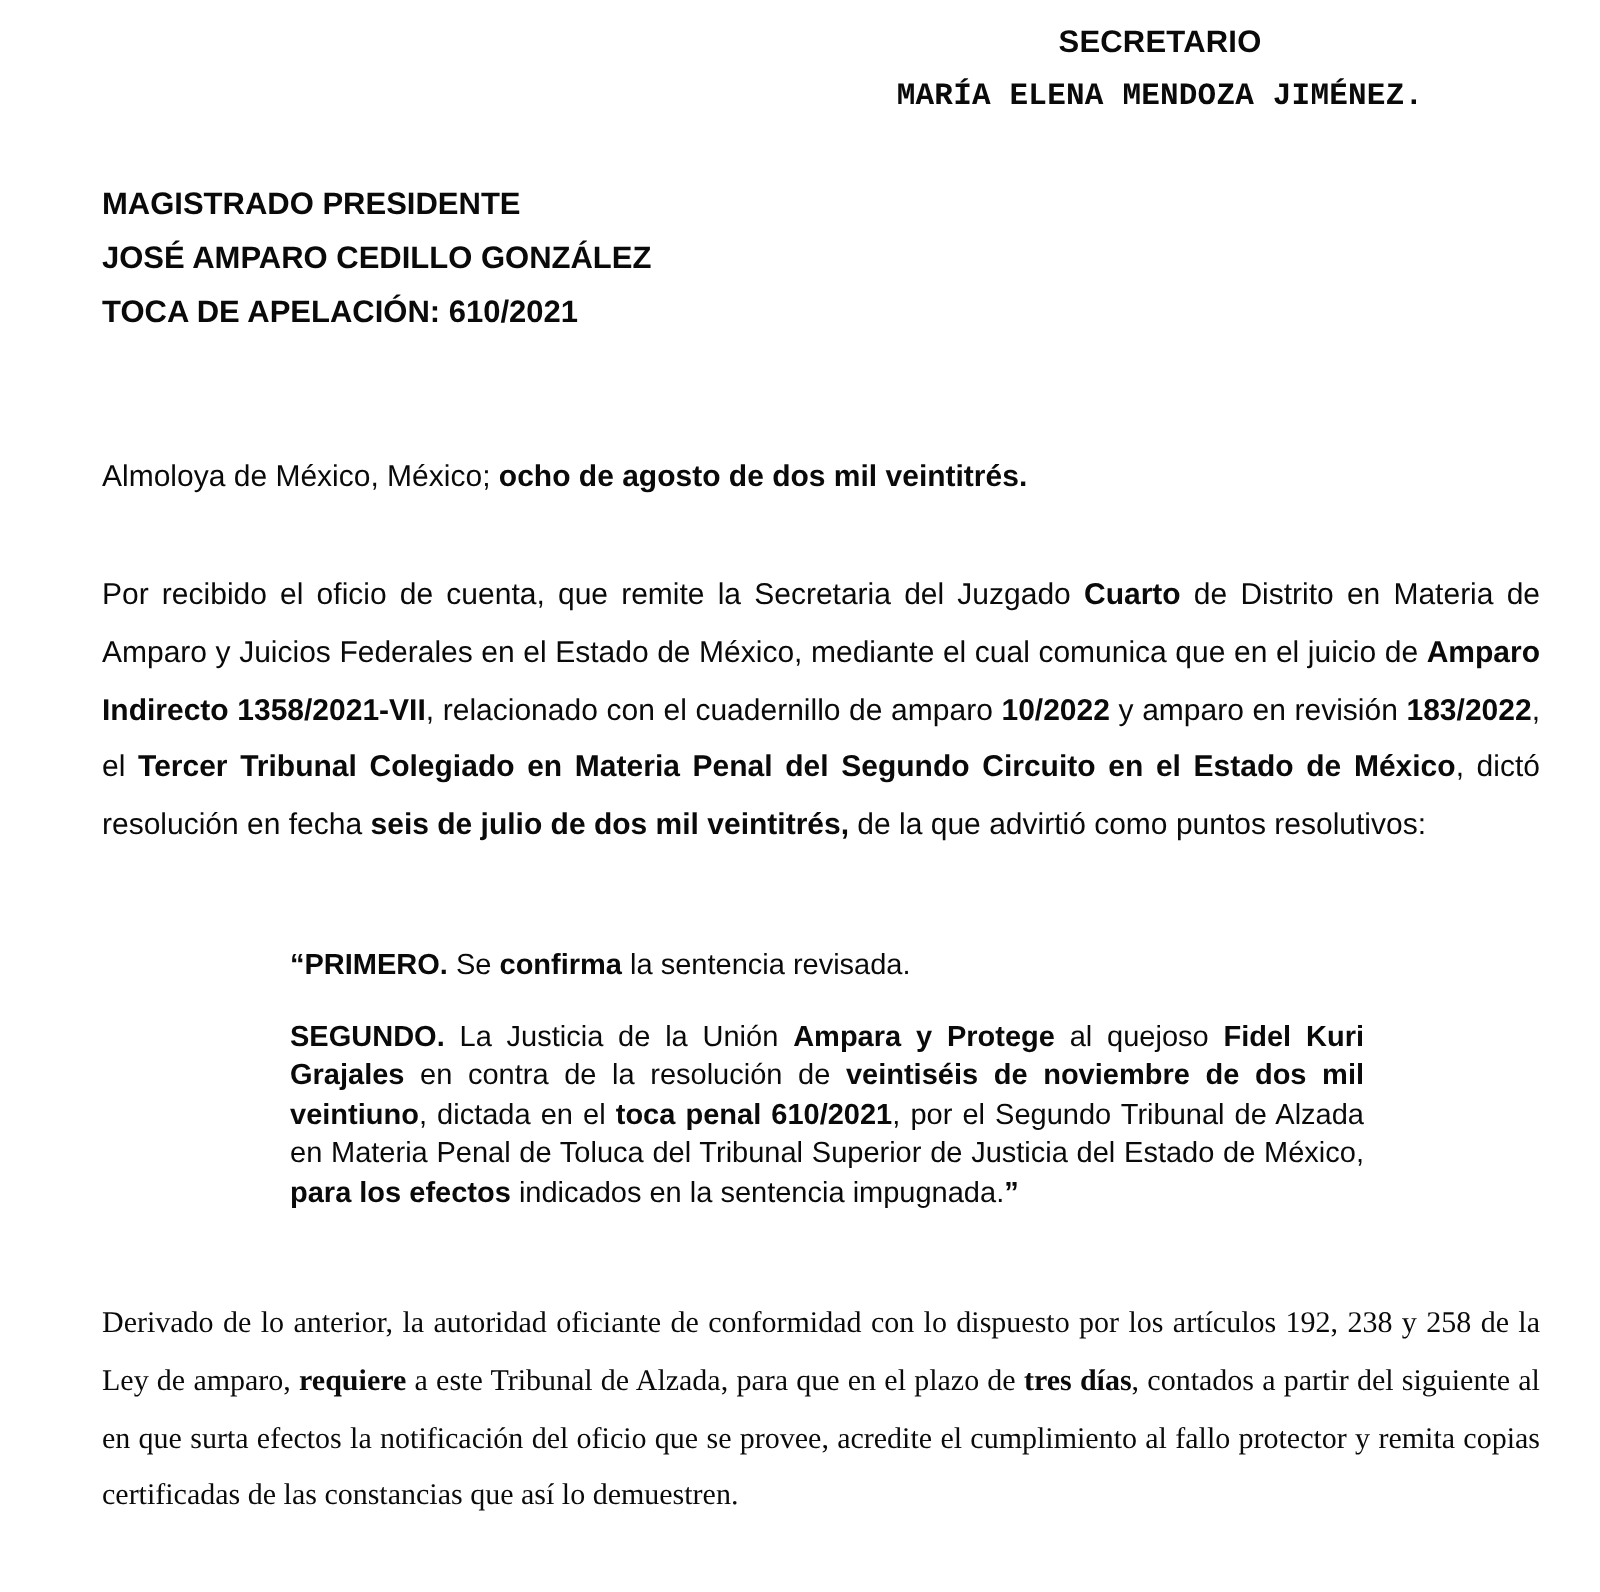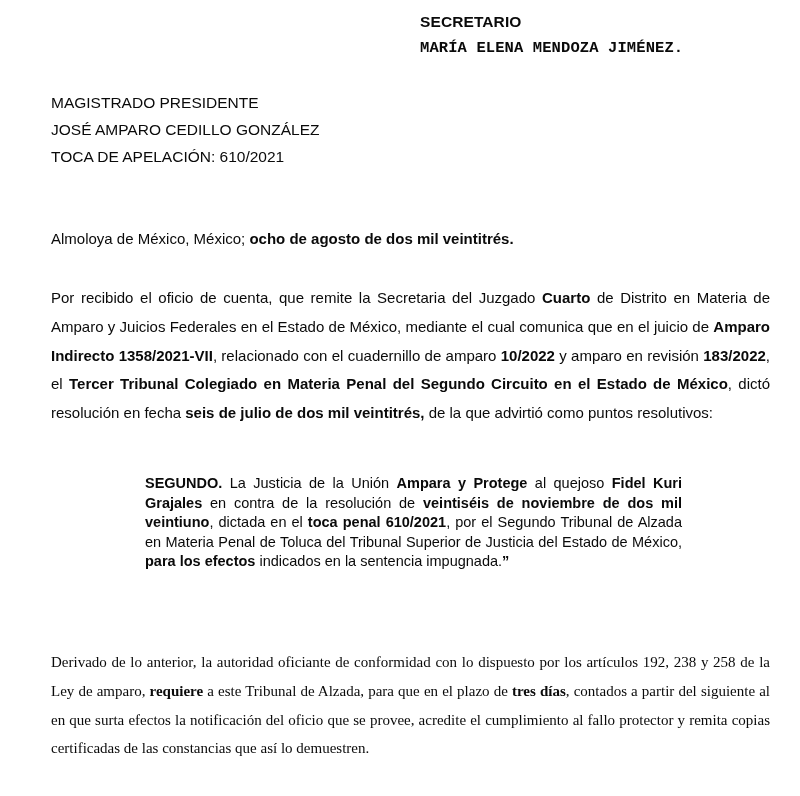--- a/index.html
+++ b/index.html
@@ -26,9 +26,10 @@
   
   .signature-block {
     position: absolute;
-    left: 420px;
+    left: 400px;
     top: 8px;
     width: 360px;
+    text-align: center;
   }
   .signature-block .line {
     font-weight: bold;

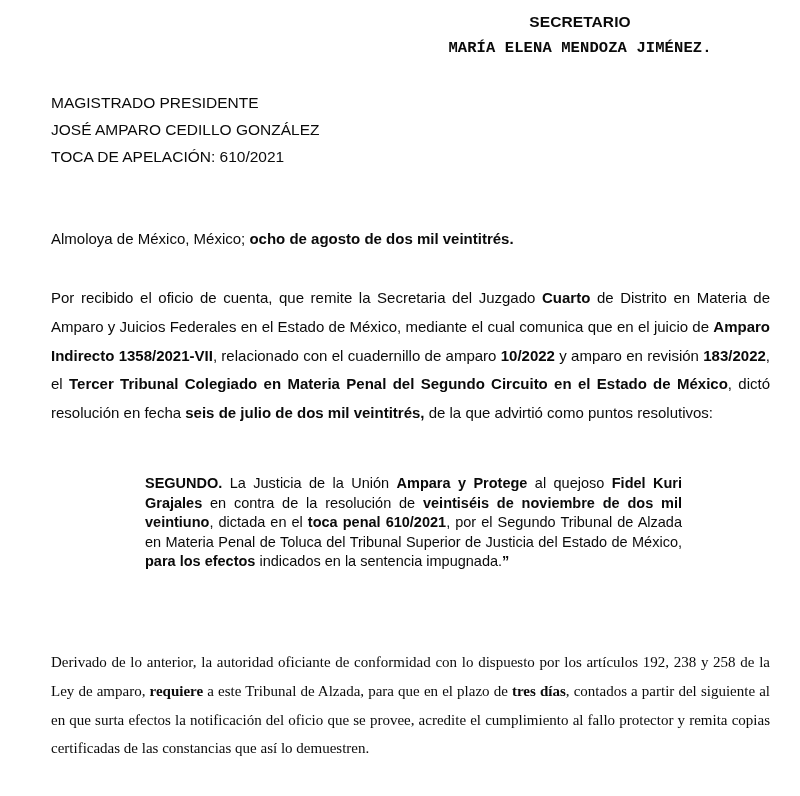--- a/index.html
+++ b/index.html
@@ -51,7 +51,7 @@
     width: 500px;
   }
   .heading-block .hline {
-    font-weight: normal;
+    font-weight: bold;
     font-size: 15.5px;
     line-height: 27px;
     white-space: nowrap;

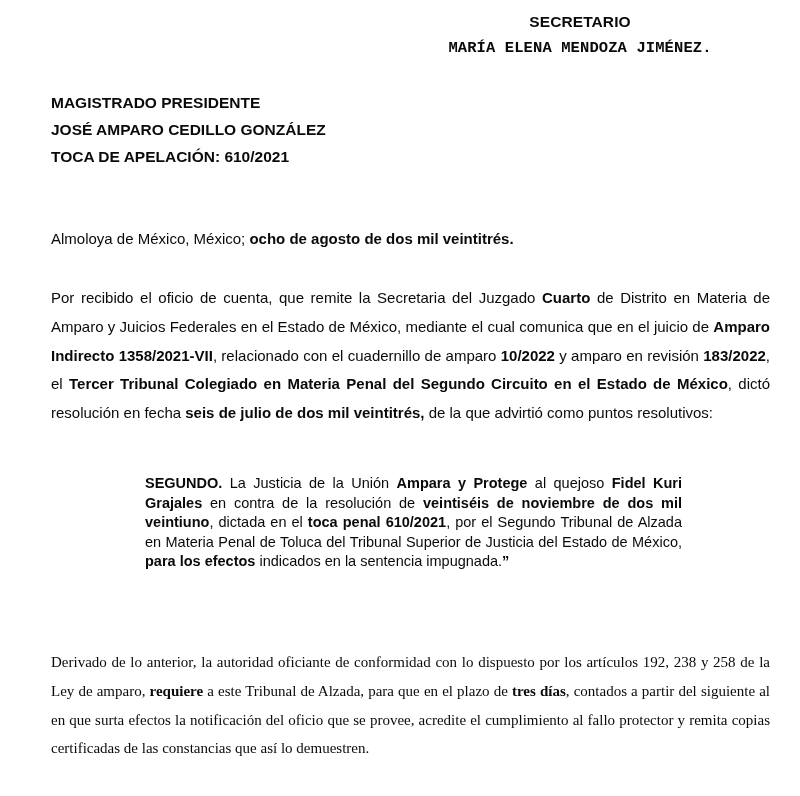--- a/index.html
+++ b/index.html
@@ -121,6 +121,7 @@
   <div class="body-par par-1"><span>Por recibido el oficio de cuenta, que remite la Secretaria del Juzgado </span><b>Cuarto</b><span> de Distrito en Materia de Amparo y Juicios Federales en el Estado de México, mediante el cual comunica que en el juicio de </span><b>Amparo Indirecto 1358/2021-VII</b><span>, relacionado con el cuadernillo de amparo </span><b>10/2022</b><span> y amparo en revisión </span><b>183/2022</b><span>, el </span><b>Tercer Tribunal Colegiado en Materia Penal del Segundo Circuito en el Estado de México</b><span>, dictó resolución en fecha </span><b>seis de julio de dos mil veintitrés,</b><span> de la que advirtió como puntos resolutivos:</span></div>
 
   <div class="quote-block">
+    <p class="q-par tail"><b>“</b><b>PRIMERO.</b><span> Se </span><b>confirma</b><span> la sentencia revisada.</span></p>
 
     <p class="q-par tail"><b>SEGUNDO.</b><span> La Justicia de la Unión </span><b>Ampara y Protege</b><span> al quejoso </span><b>Fidel Kuri Grajales</b><span> en contra de la resolución de </span><b>veintiséis de noviembre de dos mil veintiuno</b><span>, dictada en el </span><b>toca penal 610/2021</b><span>, por el Segundo Tribunal de Alzada en Materia Penal de Toluca del Tribunal Superior de Justicia del Estado de México, </span><b>para los efectos</b><span> indicados en la sentencia impugnada.</span><b>”</b></p>
   </div>

